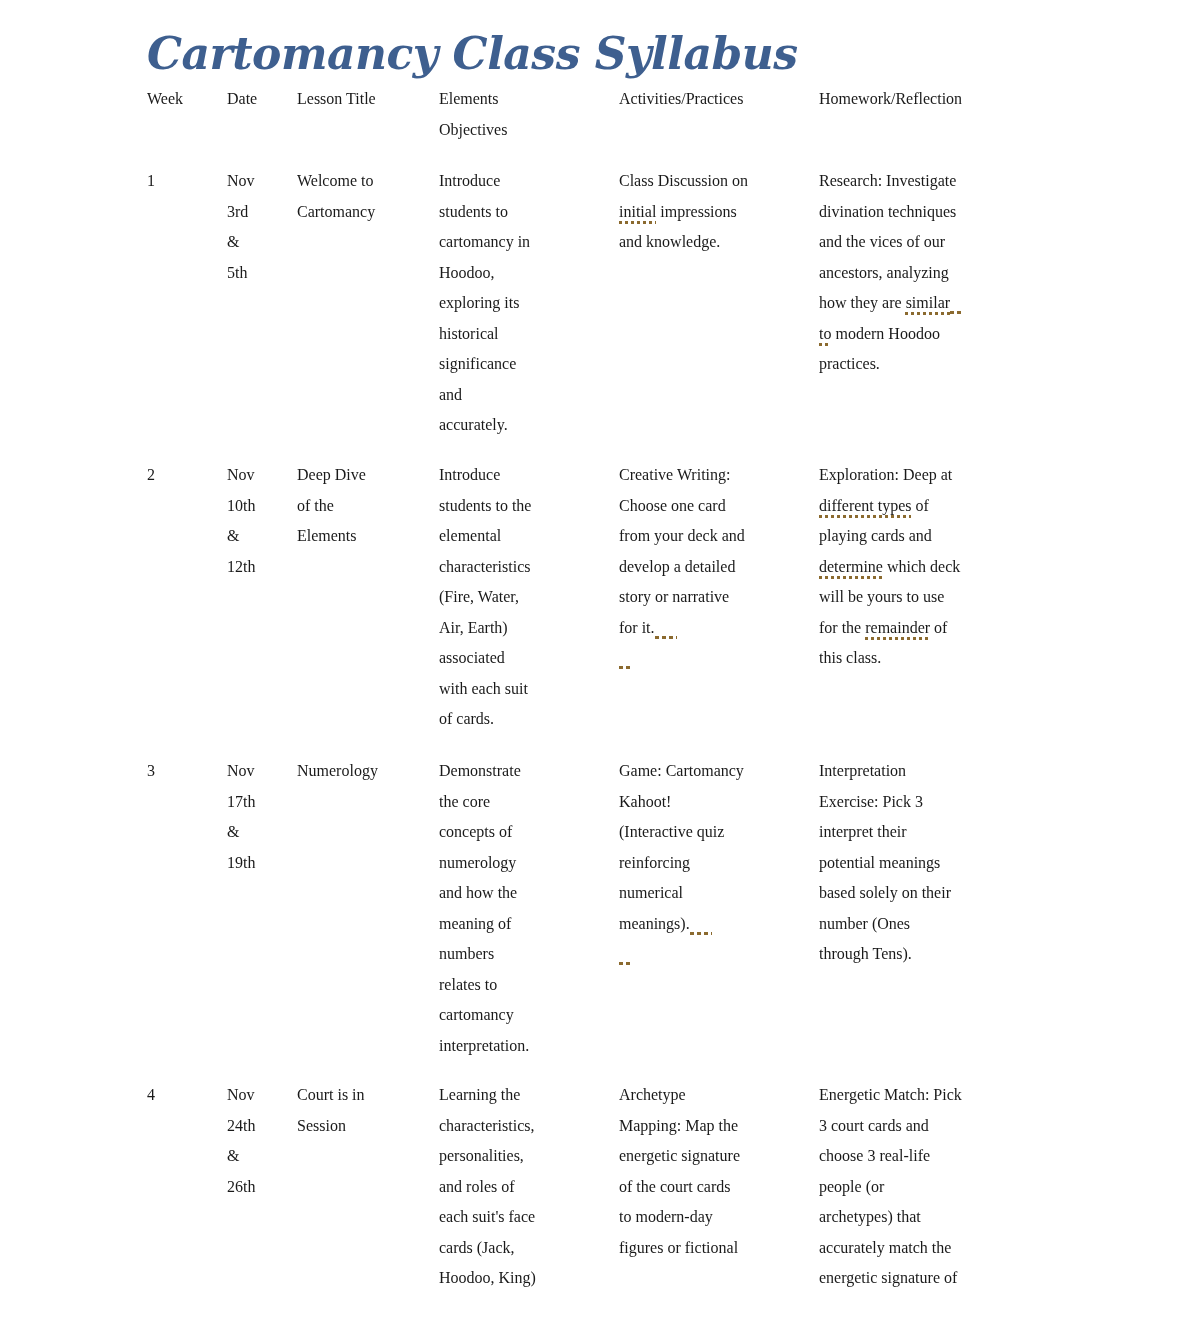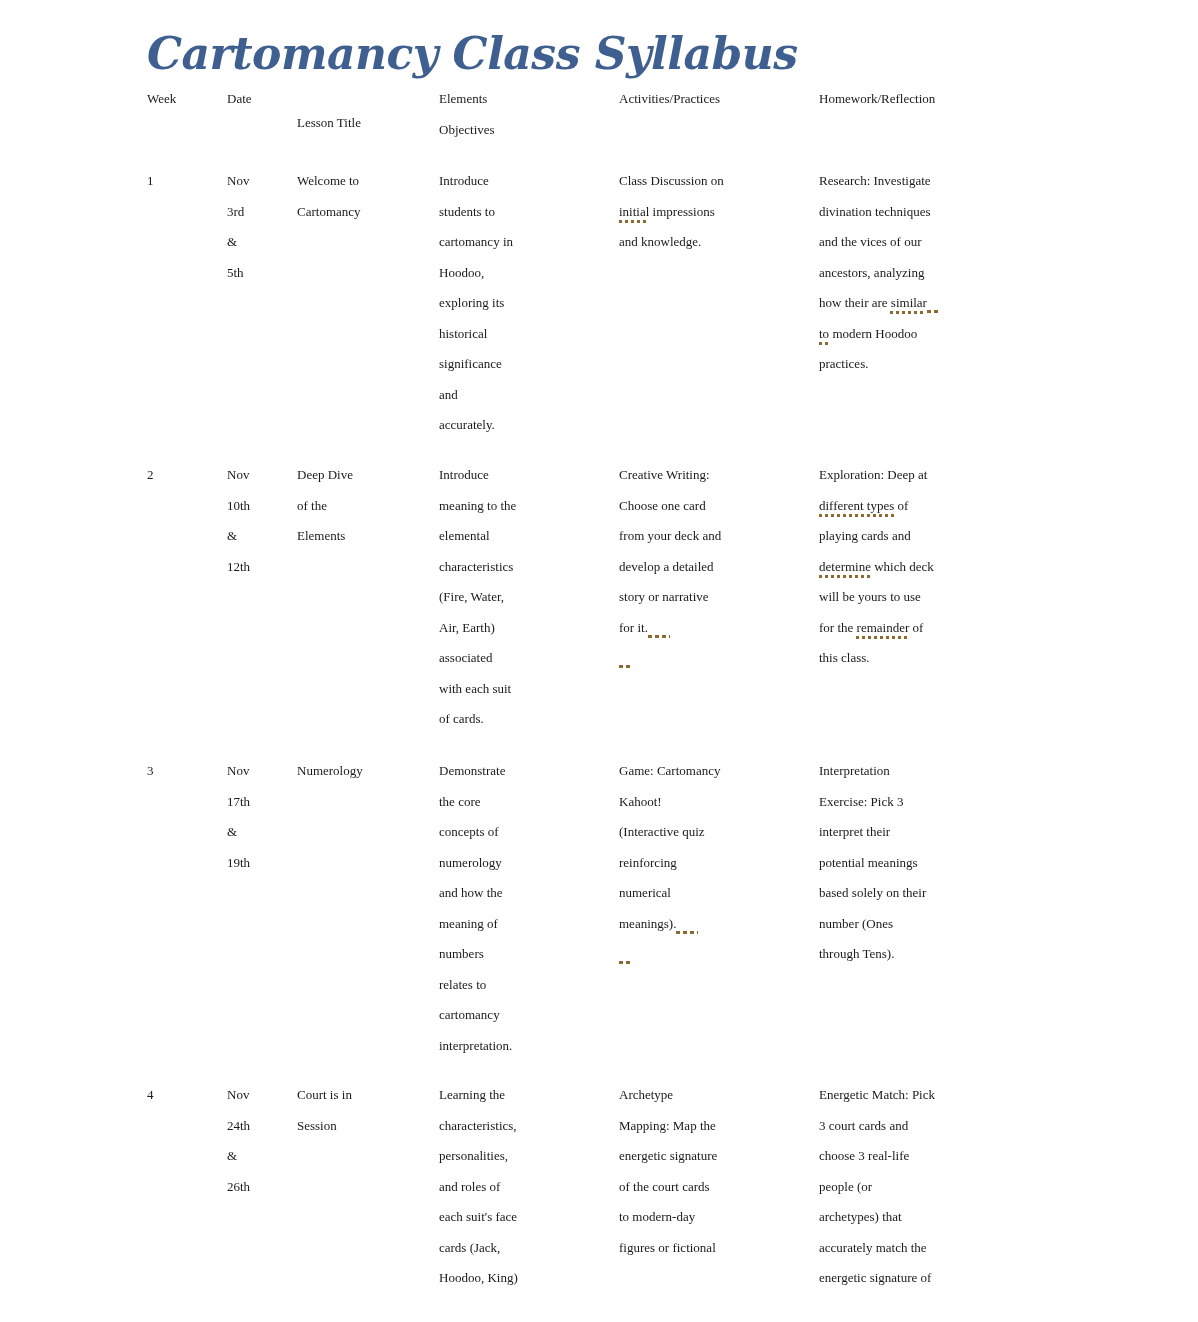--- a/index.html
+++ b/index.html
@@ -10,7 +10,7 @@
            font-size:44px; letter-spacing:-0.5px; color:#3e5f8f; line-height:52px; }
   .table { position:absolute; left:147px; top:84px; }
   .row { position:absolute; left:0; }
-  .cell { position:absolute; top:0; font-size:13px; line-height:30.5px; white-space:normal; }
+  .cell { position:absolute; top:0; font-size:16px; line-height:30.5px; white-space:normal; }
   .c-week { left:0; width:70px; }
   .c-date { left:80px; width:60px; }
   .c-title { left:150px; width:135px; }

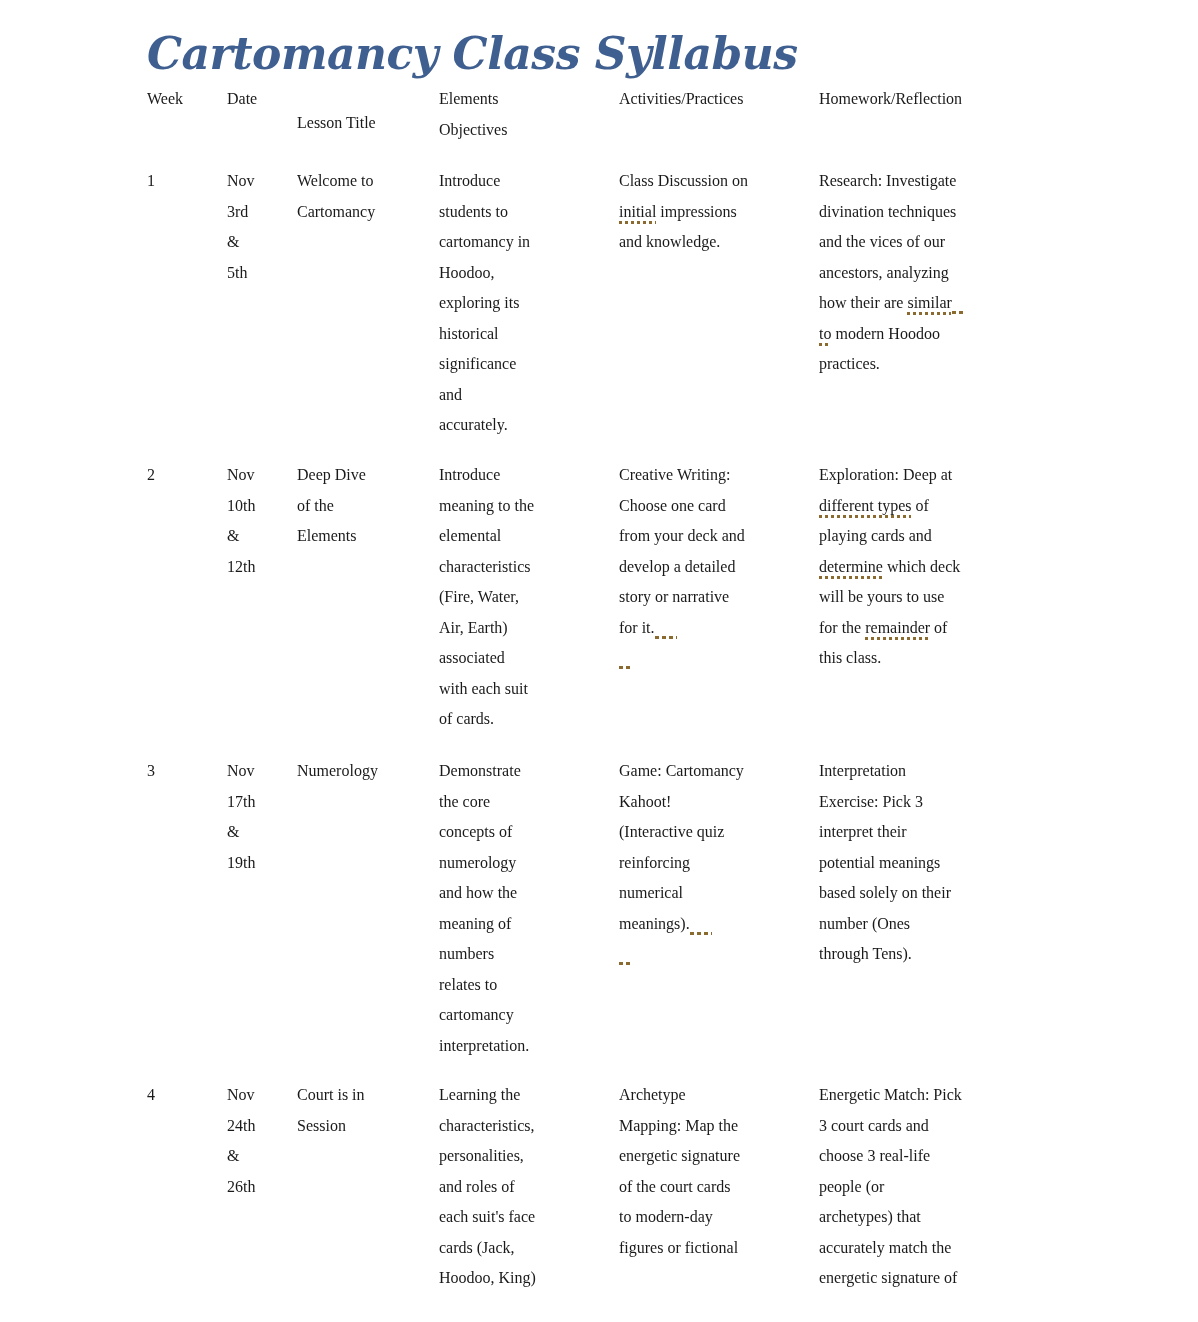--- a/index.html
+++ b/index.html
@@ -33,7 +33,7 @@
   <div class="row" style="top:0;">
     <div class="cell c-week">Week</div>
     <div class="cell c-date">Date</div>
-    <div class="cell c-title" style="white-space:nowrap;margin-top:24px;">Lesson Title</div>
+    <div class="cell c-title" style="white-space:nowrap;">Lesson Title</div>
     <div class="cell c-obj">
       <span class="line">Elements</span>
       <span class="line">Objectives</span>

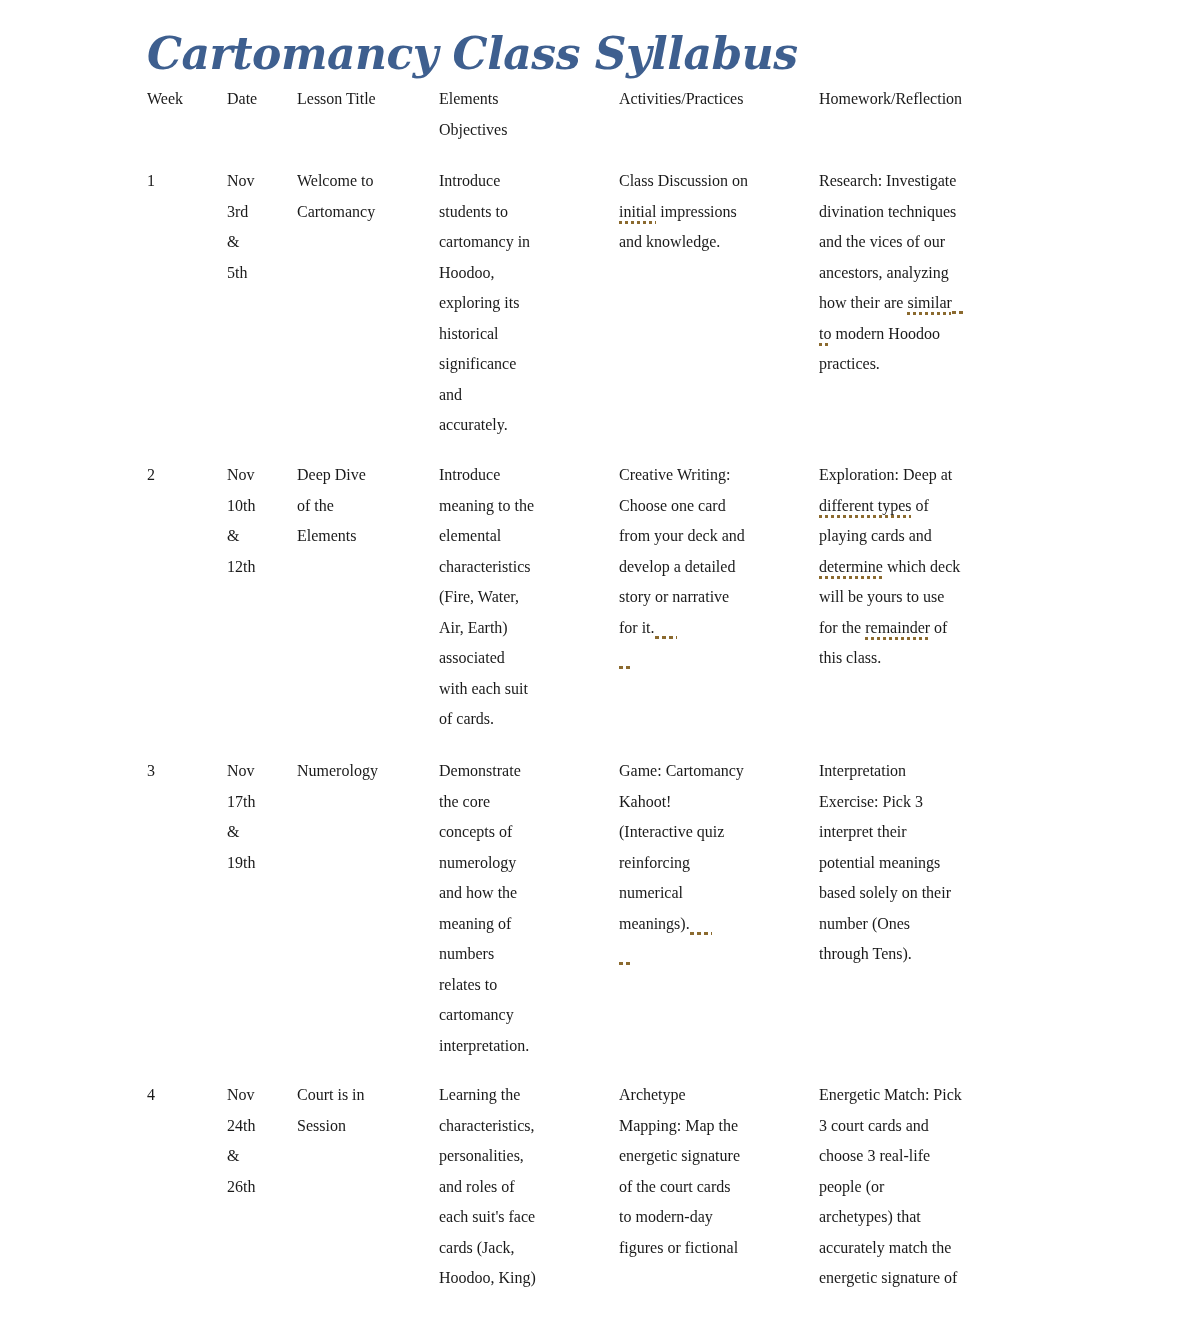--- a/index.html
+++ b/index.html
@@ -75,7 +75,7 @@
       <span class="line">divination techniques</span>
       <span class="line">and the vices of our</span>
       <span class="line">ancestors, analyzing</span>
-      <span class="line"><span>how their are </span><span class="sp">similar</span><span class="dots short"></span></span>
+      <span class="line"><span>how they are </span><span class="sp">similar</span><span class="dots short"></span></span>
       <span class="line"><span class="sp">to</span><span> modern Hoodoo</span></span>
       <span class="line">practices.</span>
     </div>

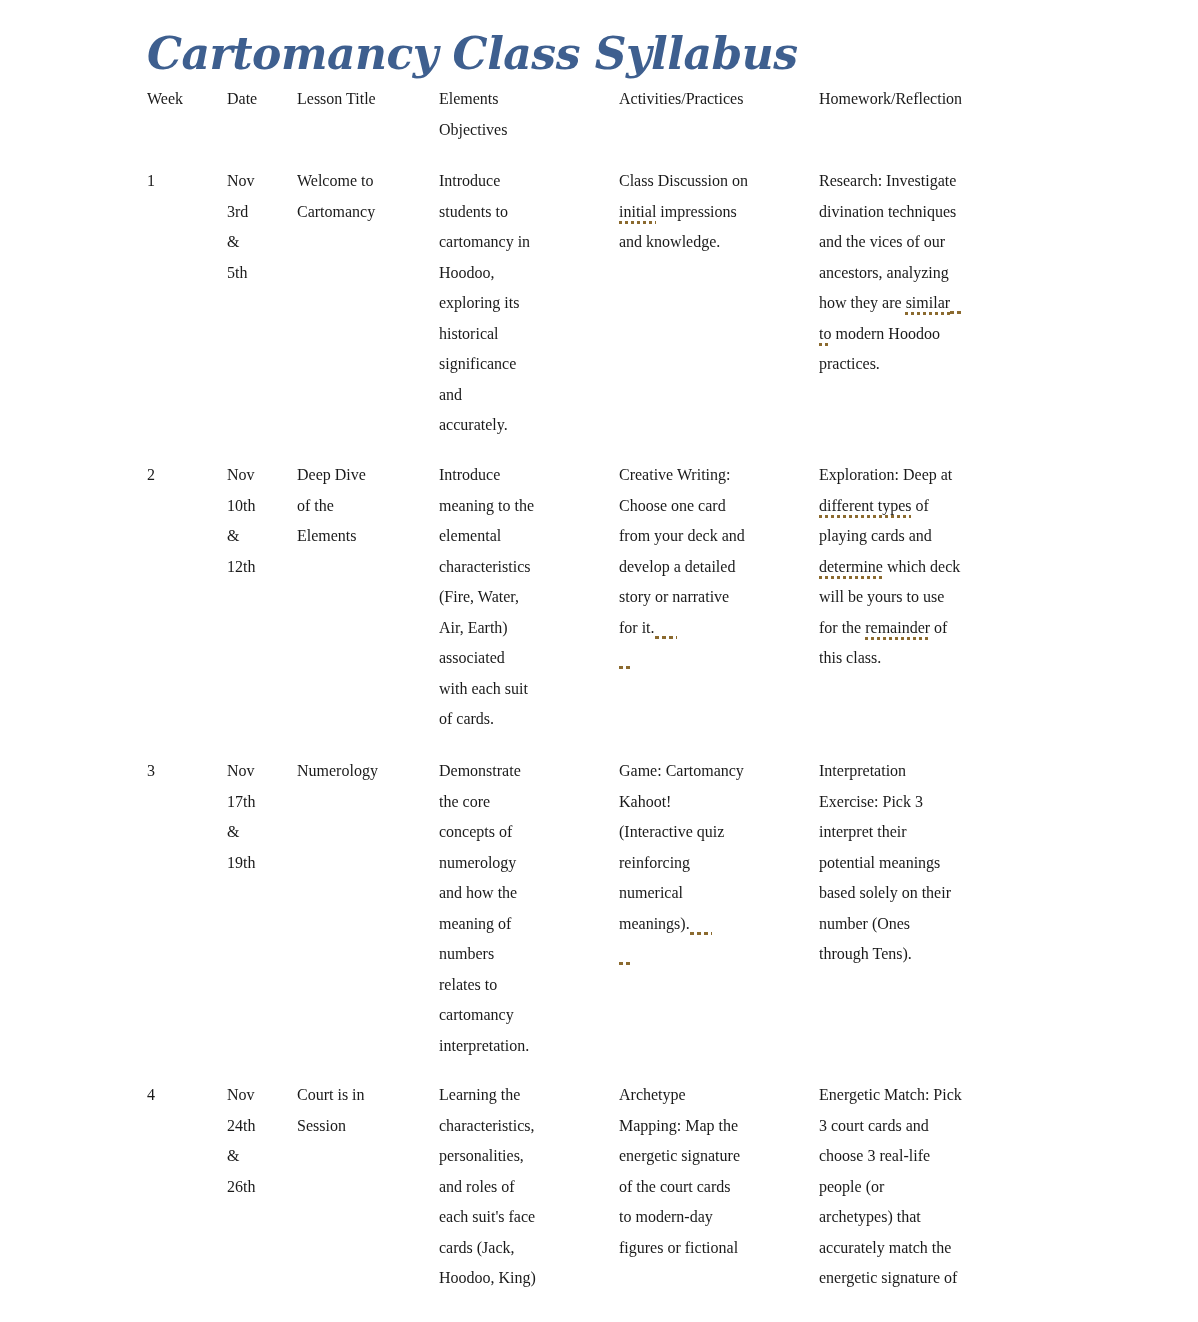--- a/index.html
+++ b/index.html
@@ -96,7 +96,7 @@
     </div>
     <div class="cell c-obj">
       <span class="line">Introduce</span>
-      <span class="line">meaning to the</span>
+      <span class="line">students to the</span>
       <span class="line">elemental</span>
       <span class="line">characteristics</span>
       <span class="line">(Fire, Water,</span>

